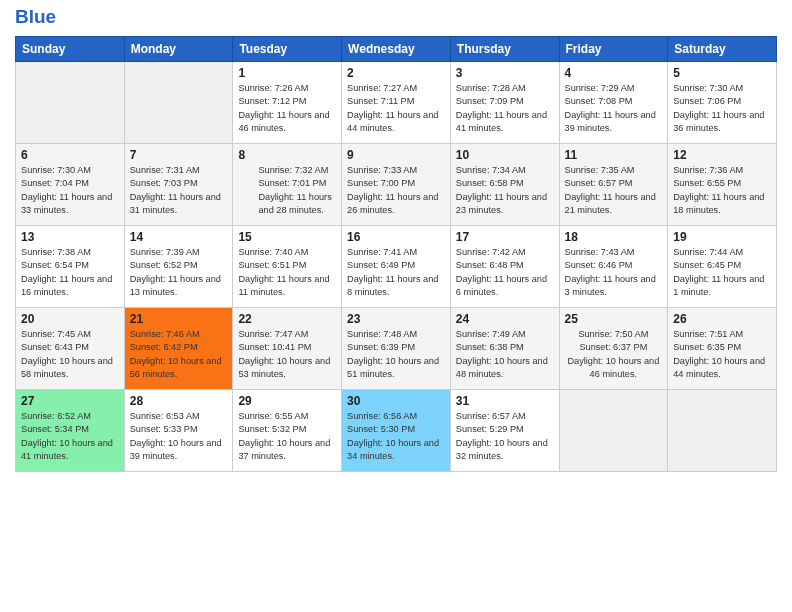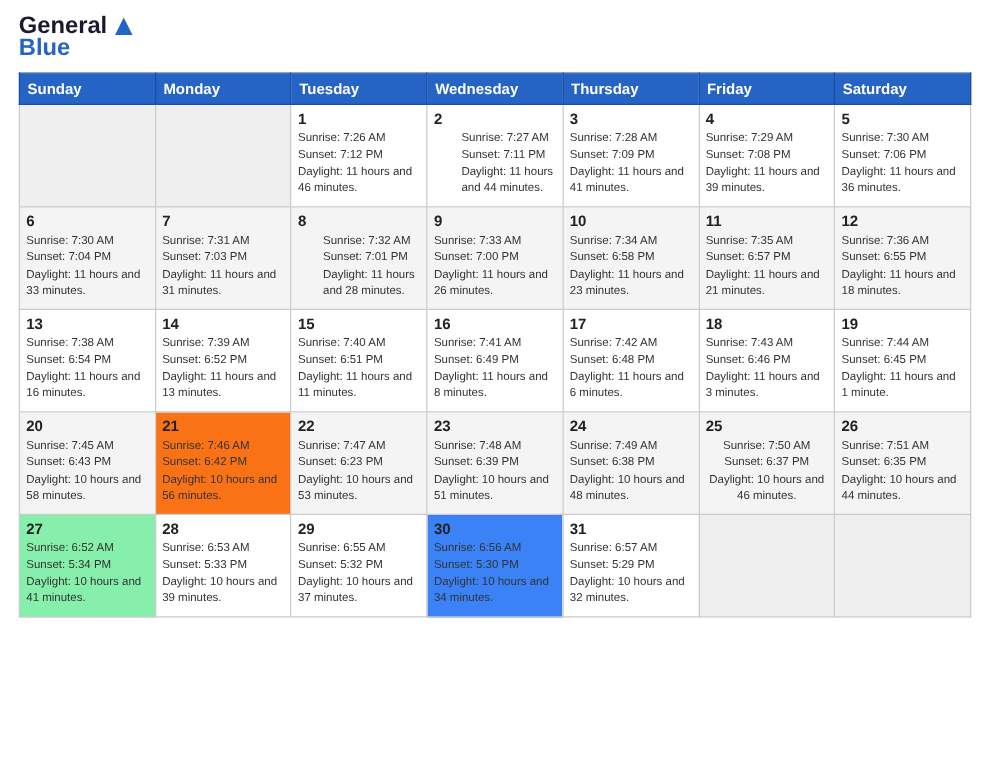--- a/index.html
+++ b/index.html
@@ -94,12 +94,6 @@
   <div class="header">
     <div class="logo">
       <div style="display:flex;flex-direction:column;align-items:flex-start;">
-        <div style="display:flex;align-items:center;gap:2px;">
-          <span style="font-size:19px;font-weight:bold;color:#1a1a2e;">General</span>
-          <svg width="22" height="22" viewBox="0 0 22 22">
-            <polygon points="4,18 11,4 18,18" fill="#2563c4"></polygon>
-          </svg>
-        </div>
         <span style="font-size:19px;font-weight:bold;color:#2563c4;margin-top:-4px;">Blue</span>
       </div>
     </div>

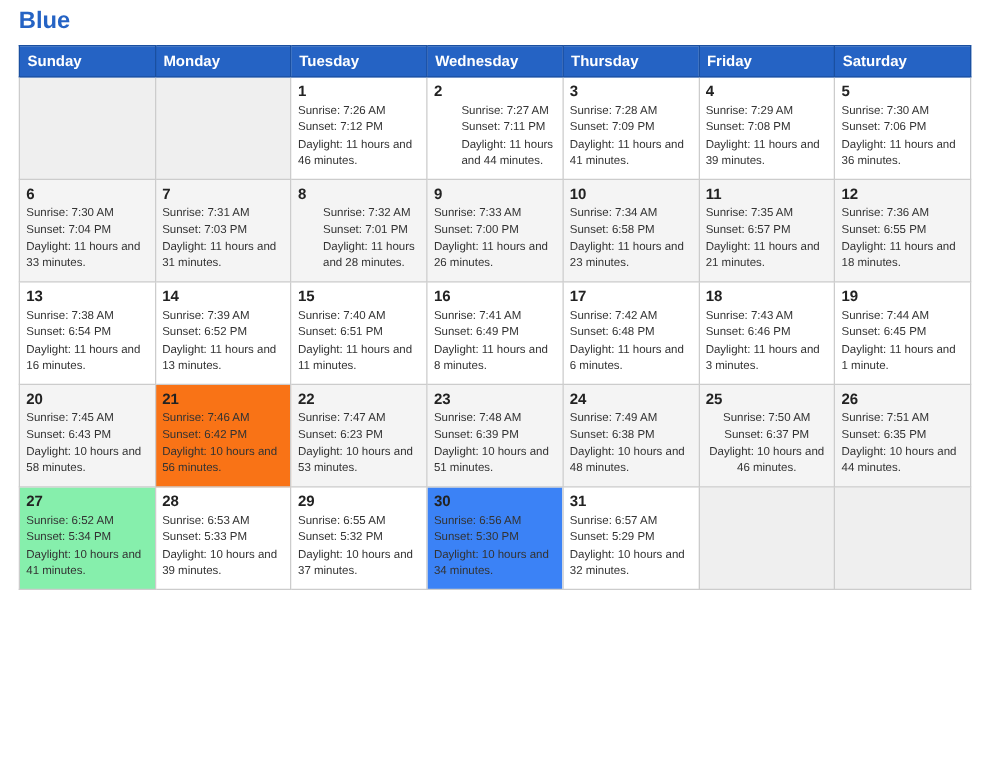--- a/index.html
+++ b/index.html
@@ -127,7 +127,7 @@
           </td>
           <td style="background: rgb(255, 255, 255);">
             <div class="day-number">2</div>
-            <div class="day-info" style="white-space: pre-line; margin-left: 22px;">Sunrise: 7:27 AM
+            <div class="day-info" style="white-space: pre-line;">Sunrise: 7:27 AM
 Sunset: 7:11 PM
 Daylight: 11 hours and 44 minutes.</div>
           </td>

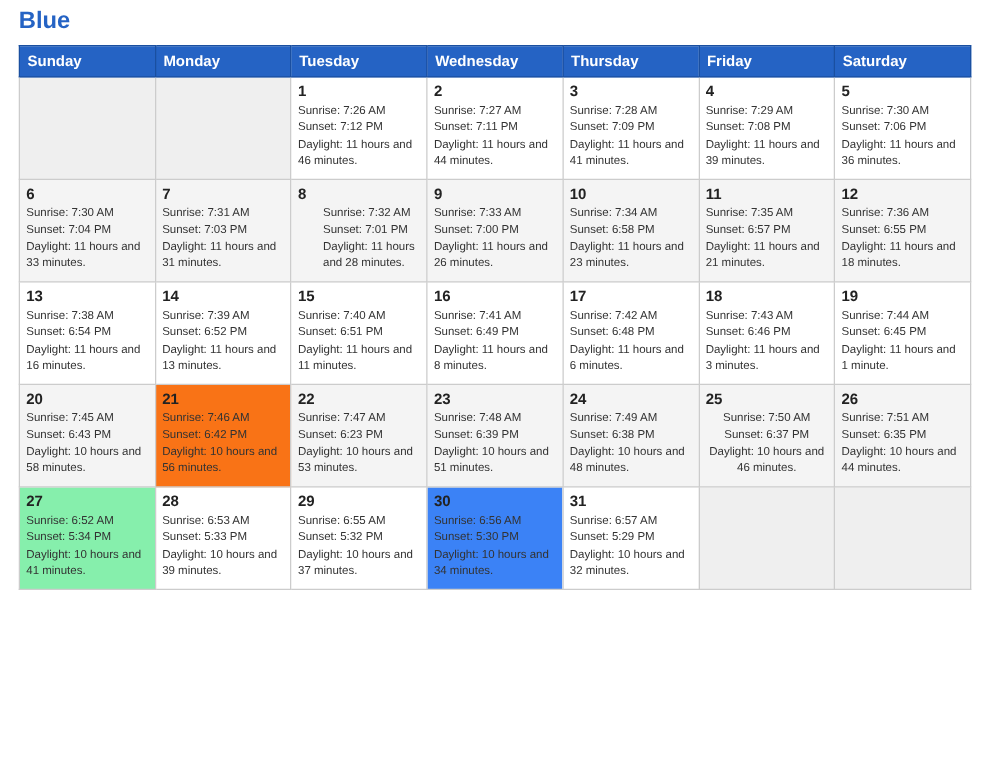--- a/index.html
+++ b/index.html
@@ -254,7 +254,7 @@
           <td style="background: rgb(244, 244, 244);">
             <div class="day-number">22</div>
             <div class="day-info" style="white-space: pre-line;">Sunrise: 7:47 AM
-Sunset: 6:23 PM
+Sunset: 10:41 PM
 Daylight: 10 hours and 53 minutes.</div>
           </td>
           <td style="background: rgb(244, 244, 244);">

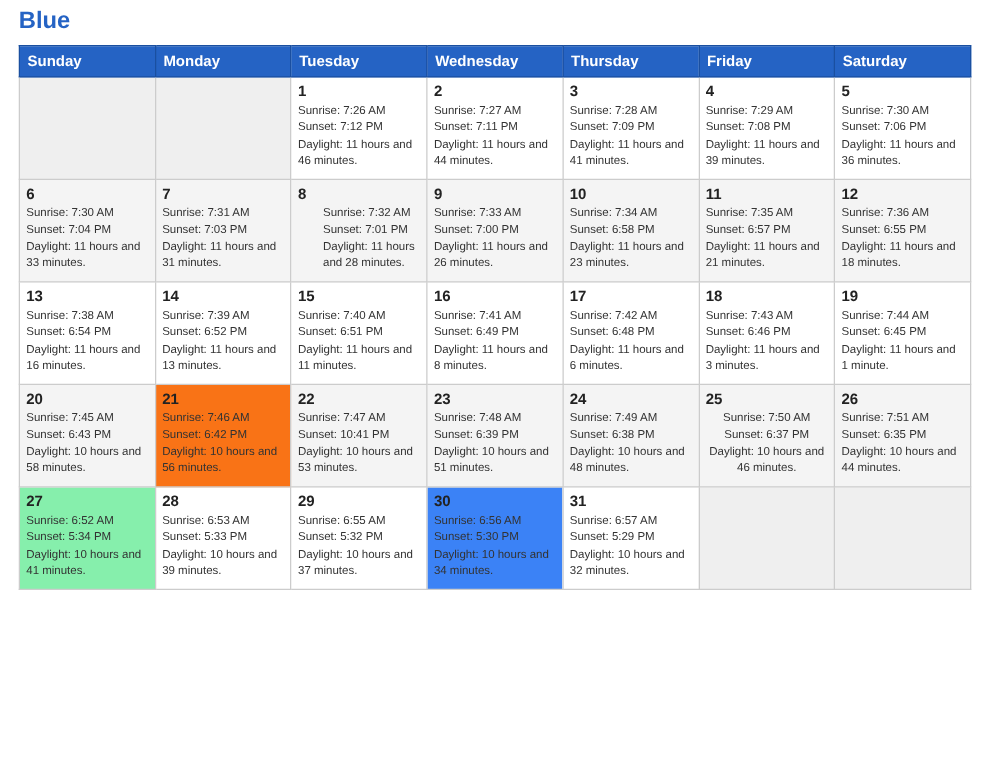--- a/index.html
+++ b/index.html
@@ -301,7 +301,7 @@
 Sunset: 5:32 PM
 Daylight: 10 hours and 37 minutes.</div>
           </td>
-          <td style="background: #3b82f6;">
+          <td style="background: #7dd3fc;">
             <div class="day-number">30</div>
             <div class="day-info" style="white-space: pre-line;">Sunrise: 6:56 AM
 Sunset: 5:30 PM

